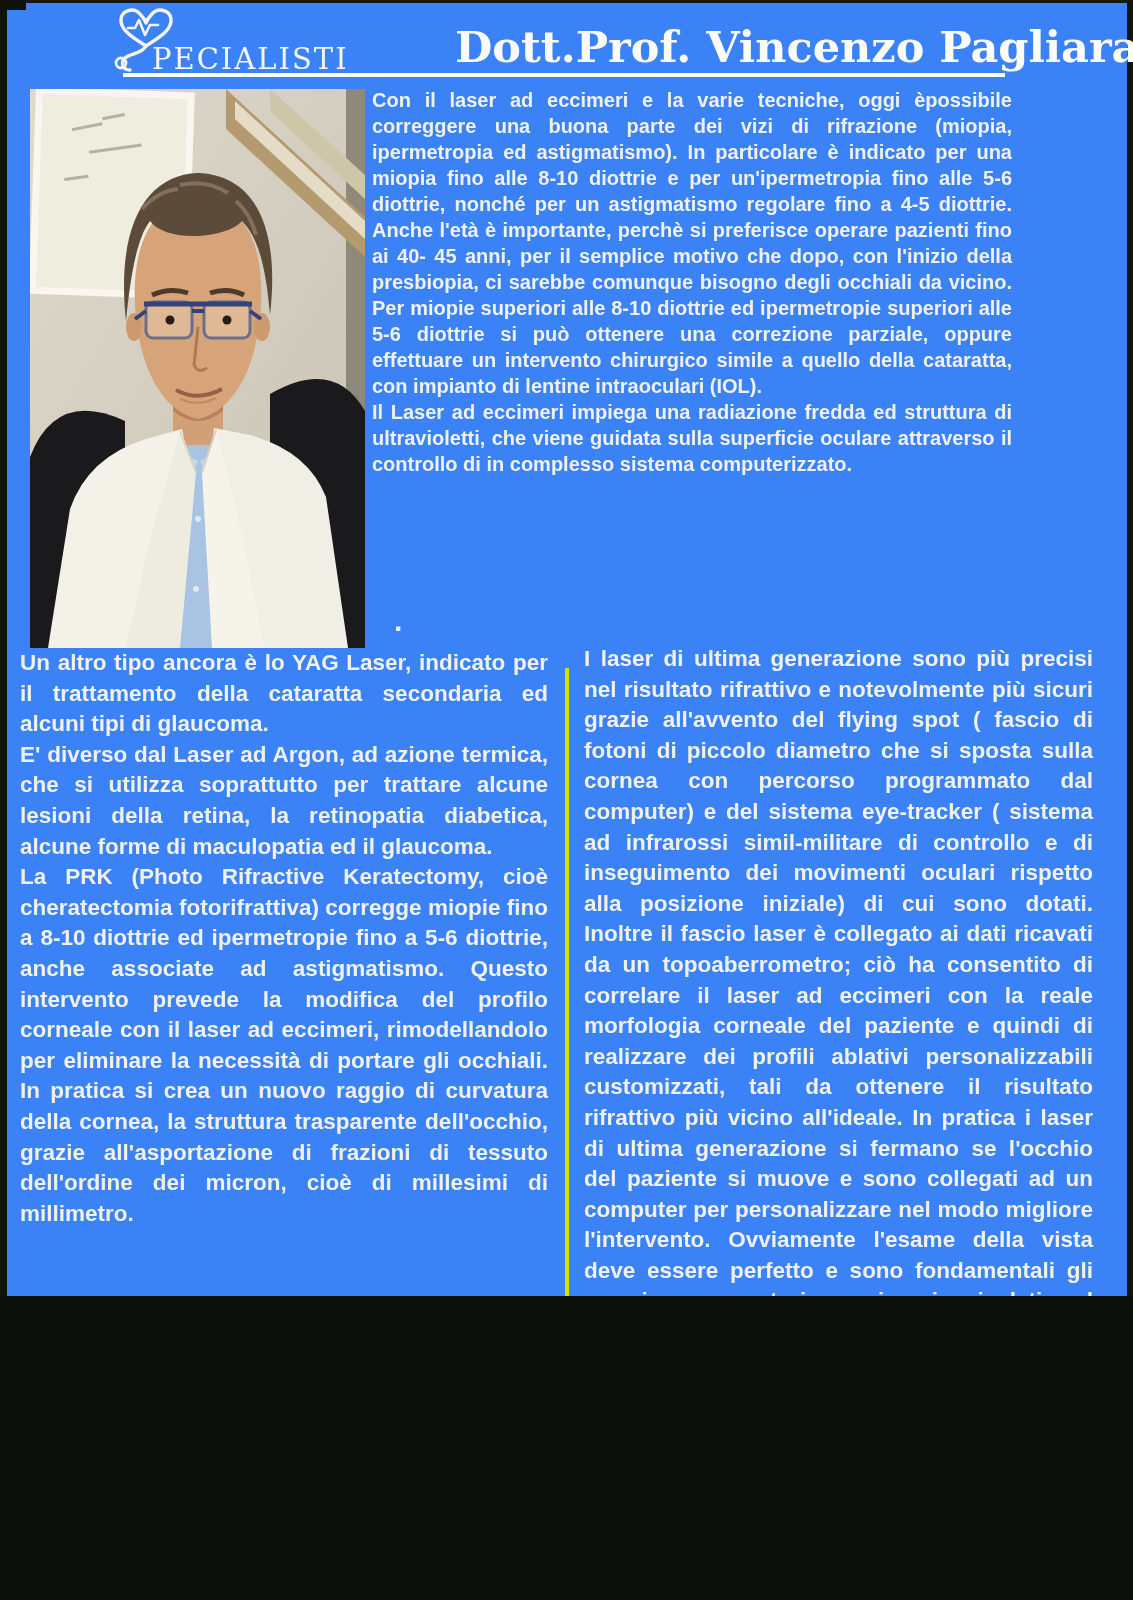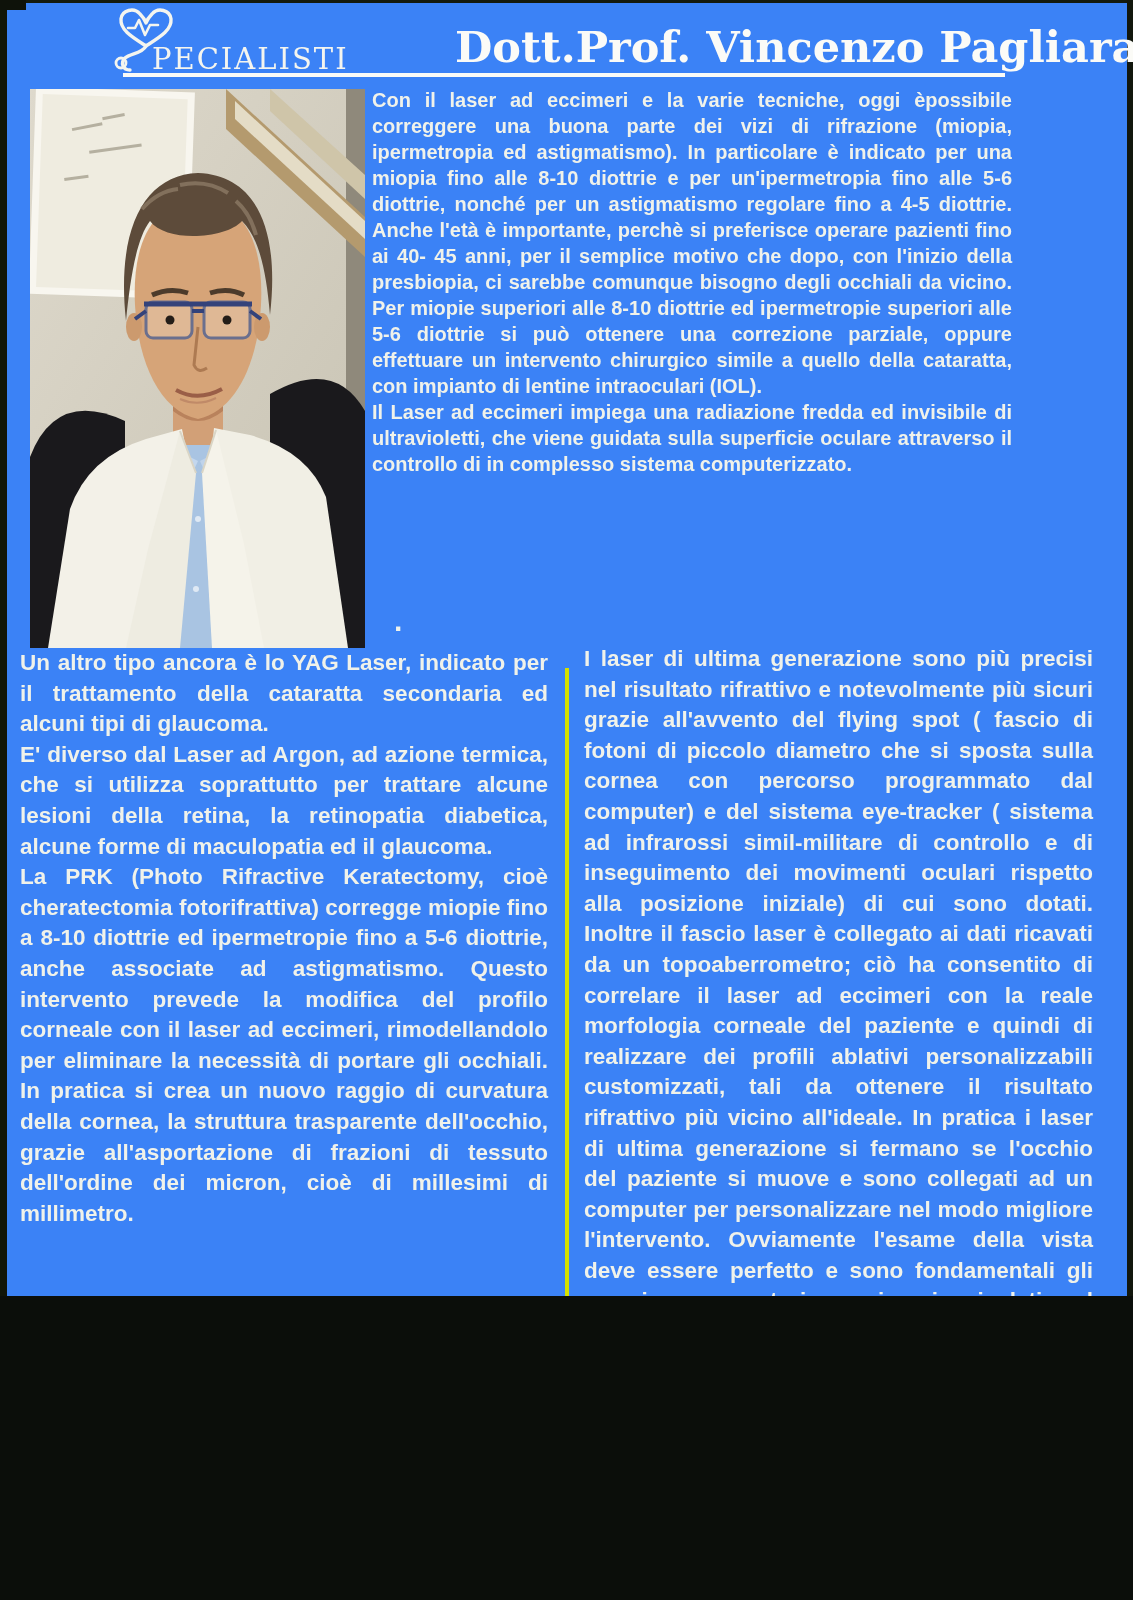--- a/index.html
+++ b/index.html
@@ -140,7 +140,7 @@
 
   <div class="abs" id="intro-block">
     <p>Con il laser ad eccimeri e la varie tecniche, oggi èpossibile correggere una buona parte dei vizi di rifrazione (miopia, ipermetropia ed astigmatismo). In particolare è indicato per una miopia fino alle 8-10 diottrie e per un'ipermetropia fino alle 5-6 diottrie, nonché per un astigmatismo regolare fino a 4-5 diottrie. Anche l'età è importante, perchè si preferisce operare pazienti fino ai 40- 45 anni, per il semplice motivo che dopo, con l'inizio della presbiopia, ci sarebbe comunque bisogno degli occhiali da vicino. Per miopie superiori alle 8-10 diottrie ed ipermetropie superiori alle 5-6 diottrie si può ottenere una correzione parziale, oppure effettuare un intervento chirurgico simile a quello della cataratta, con impianto di lentine intraoculari (IOL).</p>
-    <p>Il Laser ad eccimeri impiega una radiazione fredda ed invisibile di ultravioletti, che viene guidata sulla superficie oculare attraverso il controllo di in complesso sistema computerizzato.</p>
+    <p>Il Laser ad eccimeri impiega una radiazione fredda ed struttura di ultravioletti, che viene guidata sulla superficie oculare attraverso il controllo di in complesso sistema computerizzato.</p>
   </div>
   <div class="abs" id="stray-dot">.</div>
 

